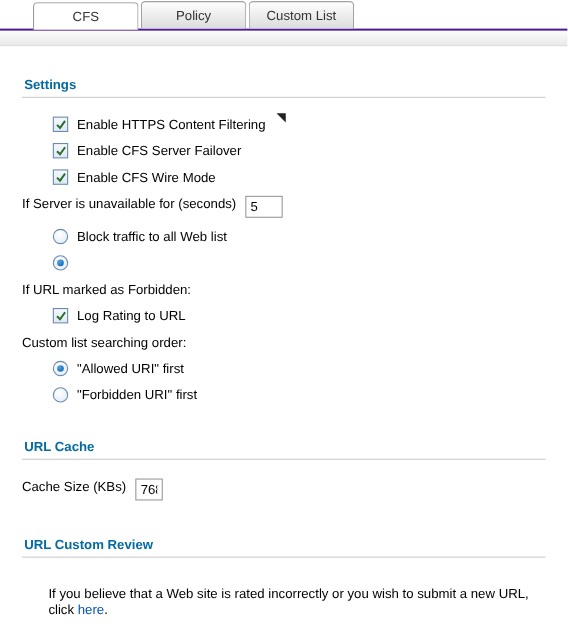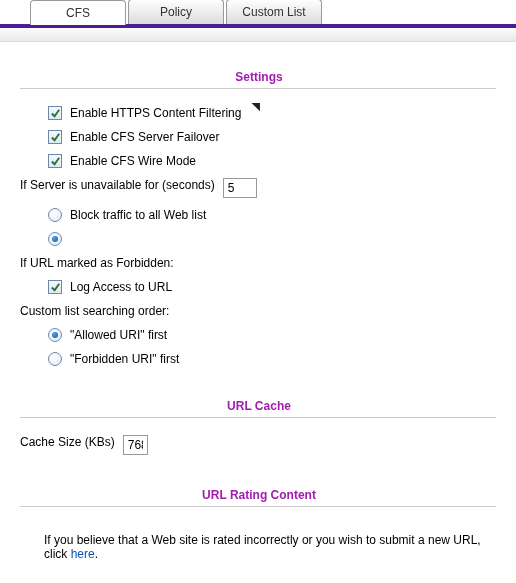--- a/index.html
+++ b/index.html
@@ -13,7 +13,7 @@
   }
 
   .tabbar {
-    border-bottom: 4px solid #4c1d95;
+    border-bottom: 2px solid #4c1d95;
     padding-left: 30px;
     height: 28px;
     display: flex;

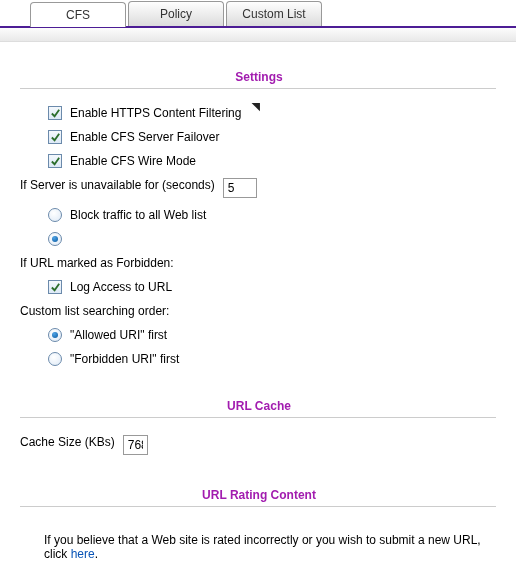--- a/index.html
+++ b/index.html
@@ -48,13 +48,12 @@
   .content { padding: 0 20px; }
 
   .section-header {
-    color: #a21caf;
+    color: #0369a1;
     font-weight: bold;
     font-size: 12px;
     border-bottom: 1px solid #ccc;
     padding: 28px 0 4px 2px;
     margin-bottom: 12px;
-    text-align: center;
   }
 
   .row {

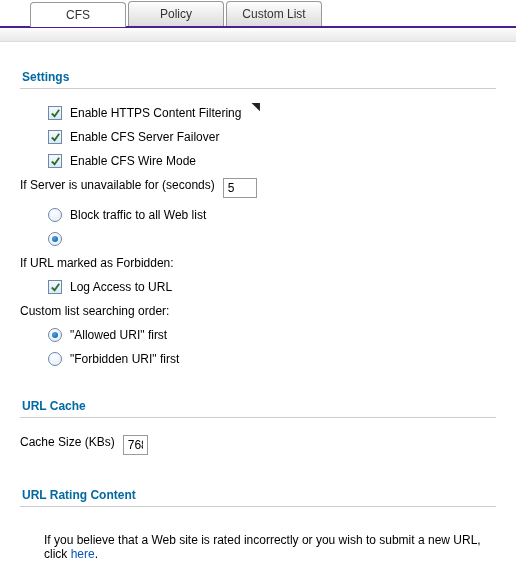--- a/index.html
+++ b/index.html
@@ -183,7 +183,7 @@
           <polyline points="2,6 5,9 10,2" fill="none" stroke="#2c6e2c" stroke-width="2"></polyline>
         </svg>
     </span>
-    <span class="txt">Log Access to URL</span>
+    <span class="txt">Log Rating to URL</span>
   </div>
 
   <div class="row row-tight">

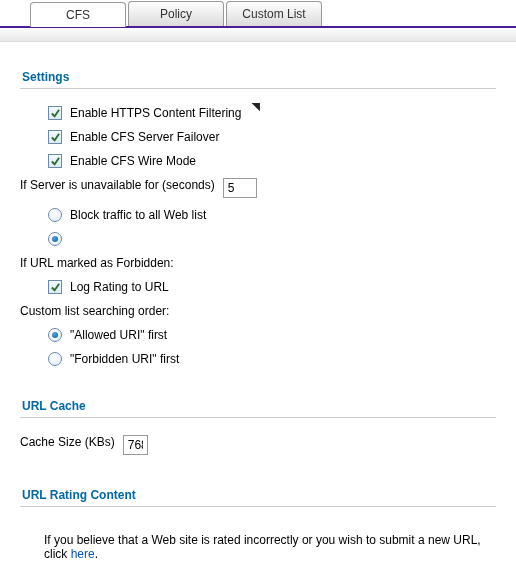--- a/index.html
+++ b/index.html
@@ -209,7 +209,7 @@
     <input class="input w44" value="768" style="">
   </div>
 
-  <div class="section-header">URL Rating Content</div>
+  <div class="section-header">URL Custom Review</div>
 
   <div class="info">
     <span>If you believe that a Web site is rated incorrectly or you wish to submit a new URL, click </span><span class="link">here</span><span>.</span>

